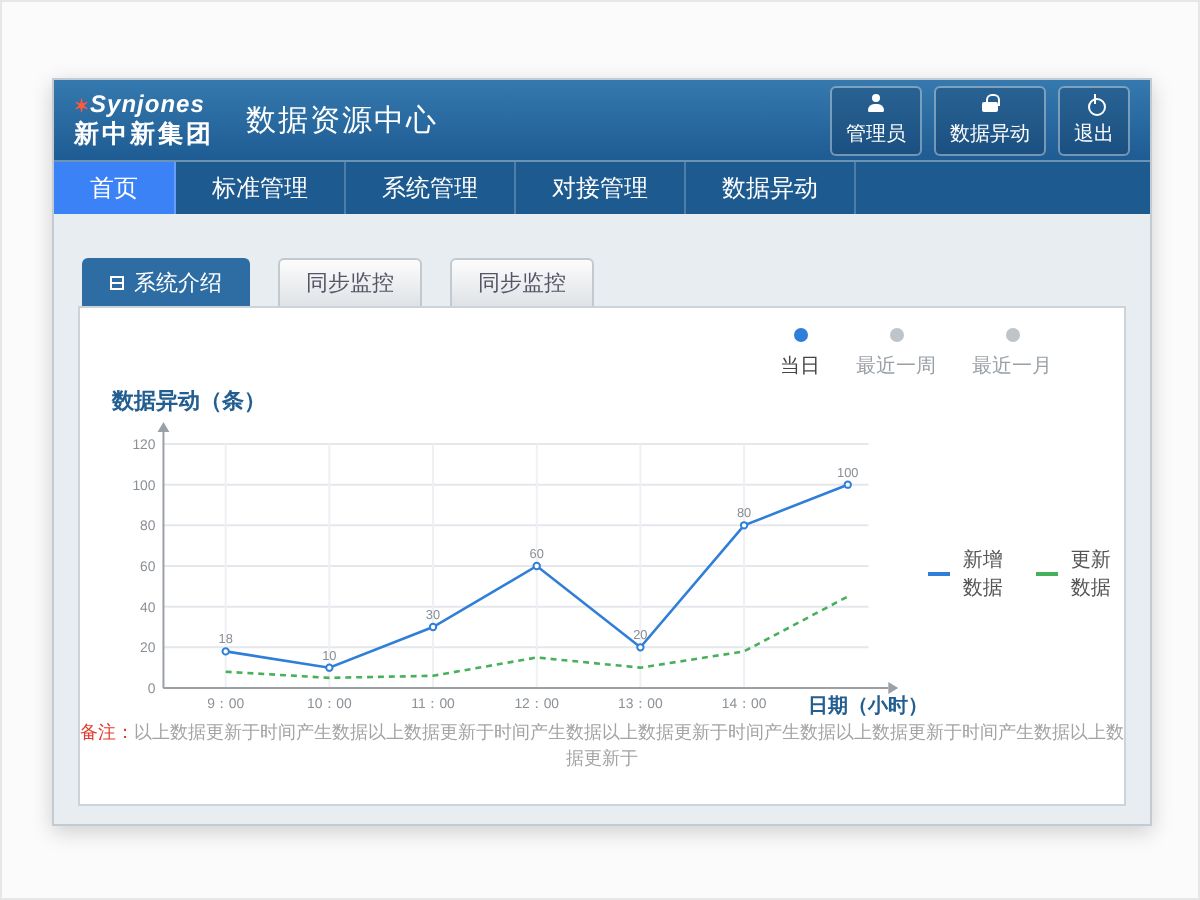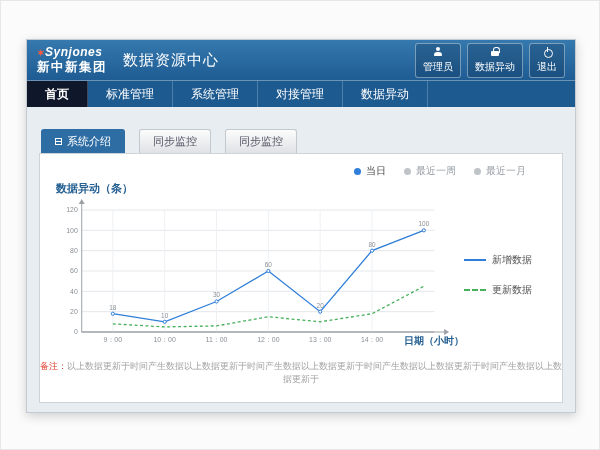--- a/index.html
+++ b/index.html
@@ -34,7 +34,7 @@
   .nav { height: 27px; background: #1d5a90; border-top: 1px solid rgba(255,255,255,.35); display: flex; flex: none; }
   .nav-item { color: #fff; font-size: 12px; line-height: 26px; padding: 0 18px;
               border-right: 1px solid rgba(255,255,255,.22); cursor: pointer; }
-  .nav-item.active { background: #0f172a; font-weight: bold; }
+  .nav-item.active { background: #3b82f6; }
 
   
   .content { flex: 1; padding: 22px 12px 0; }

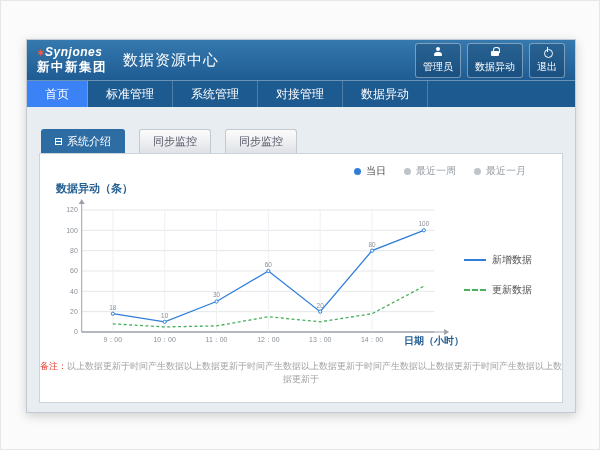--- a/index.html
+++ b/index.html
@@ -49,7 +49,7 @@
   .panel { background: #fff; border: 1px solid #ccd3d9; height: 250px; position: relative; padding: 8px 14px; }
 
   .filters { display: flex; justify-content: flex-end; gap: 18px; padding: 2px 22px 0 0; }
-  .filter { display: flex; align-items: center; gap: 5px; font-size: 10px; color: #9aa0a6; cursor: pointer; }
+  .filter { display: flex; align-items: center; gap: 5px; font-size: 10px; color: #9aa0a6; cursor: pointer; flex-direction: column; }
   .filter.active { color: #444; }
   .dot { width: 7px; height: 7px; border-radius: 50%; background: #bfc4c9; }
   .filter.active .dot { background: #2f7ed8; }

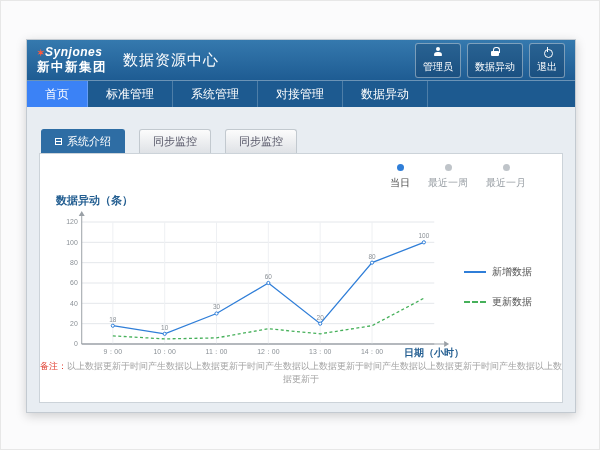--- a/index.html
+++ b/index.html
@@ -61,7 +61,7 @@
   svg.chart text { font-family: "Liberation Sans", sans-serif; }
   .xlabel { position: absolute; right: -4px; bottom: 6px; color: #235e91; font-weight: bold; font-size: 10px; }
 
-  .series-legend { width: 88px; display: flex; flex-direction: column; gap: 16px; padding-left: 4px; }
+  .series-legend { width: 88px; display: flex; flex-direction: row; gap: 16px; padding-left: 4px; }
   .series-item { display: flex; align-items: center; gap: 6px; font-size: 10px; color: #555; cursor: pointer; }
   .line-sample { width: 22px; height: 0; border-top: 2px solid #2f7ed8; }
   .line-sample.dashed { border-top: 2px dashed #46b05a; }

